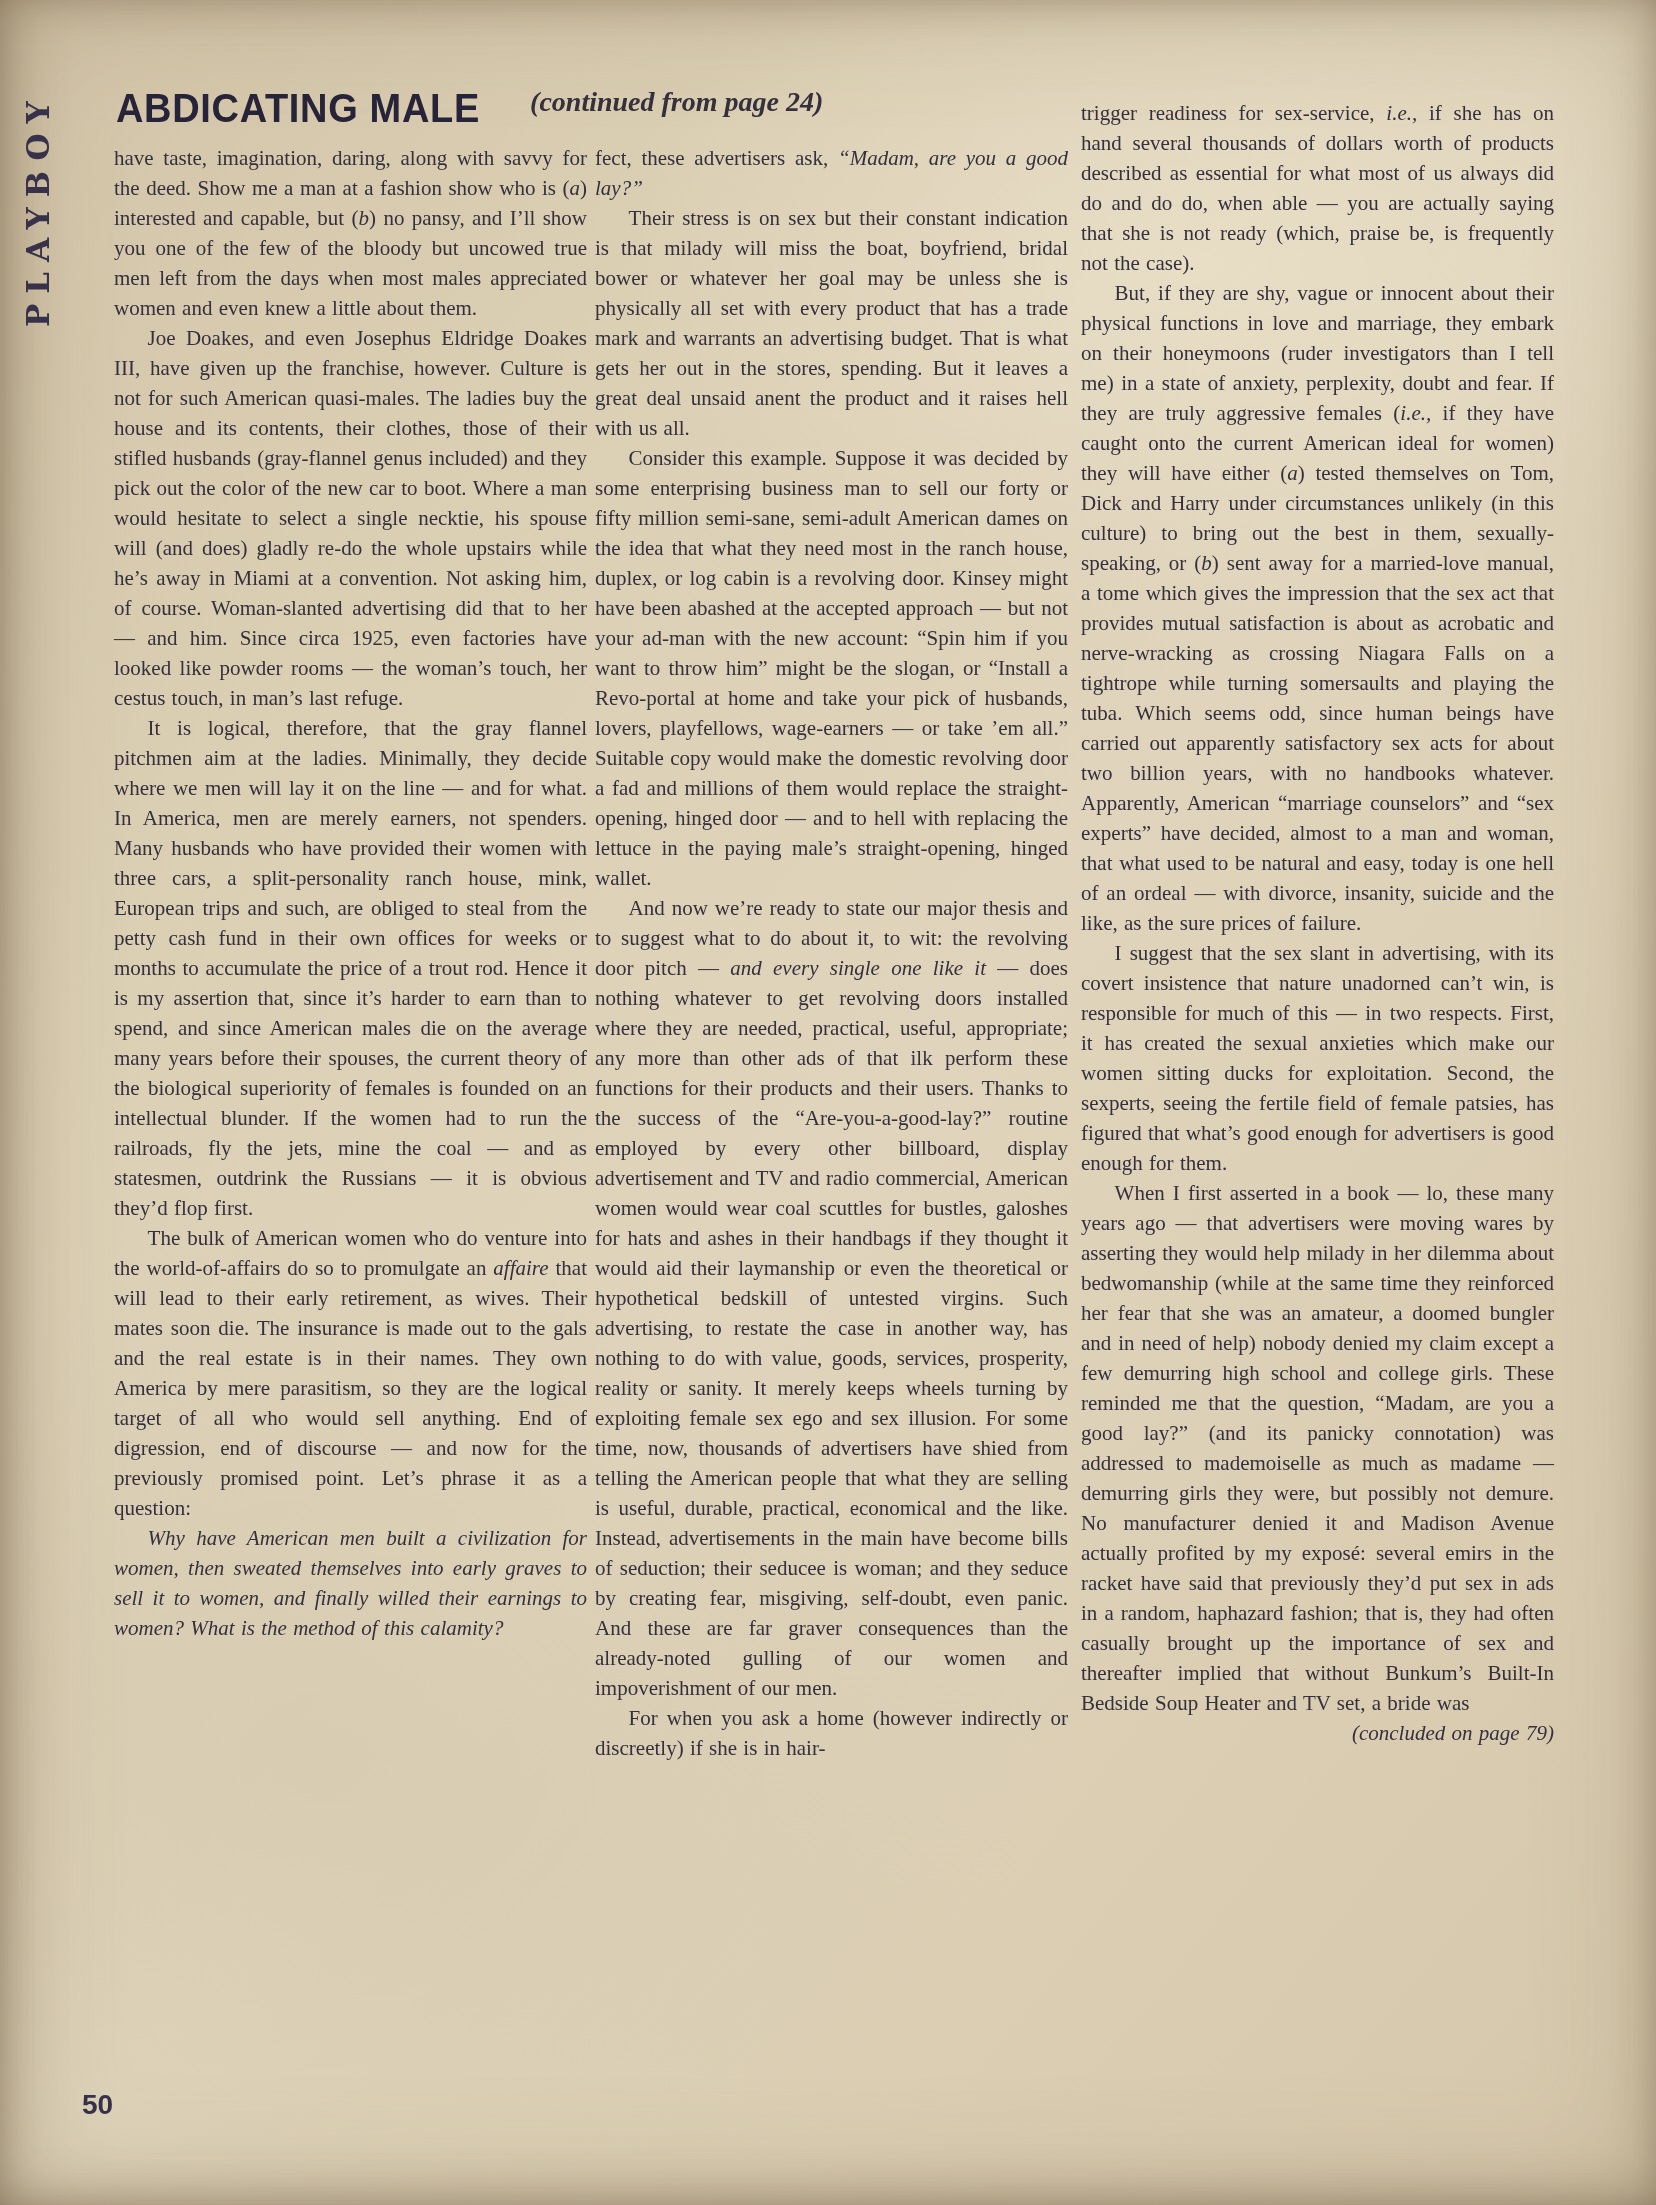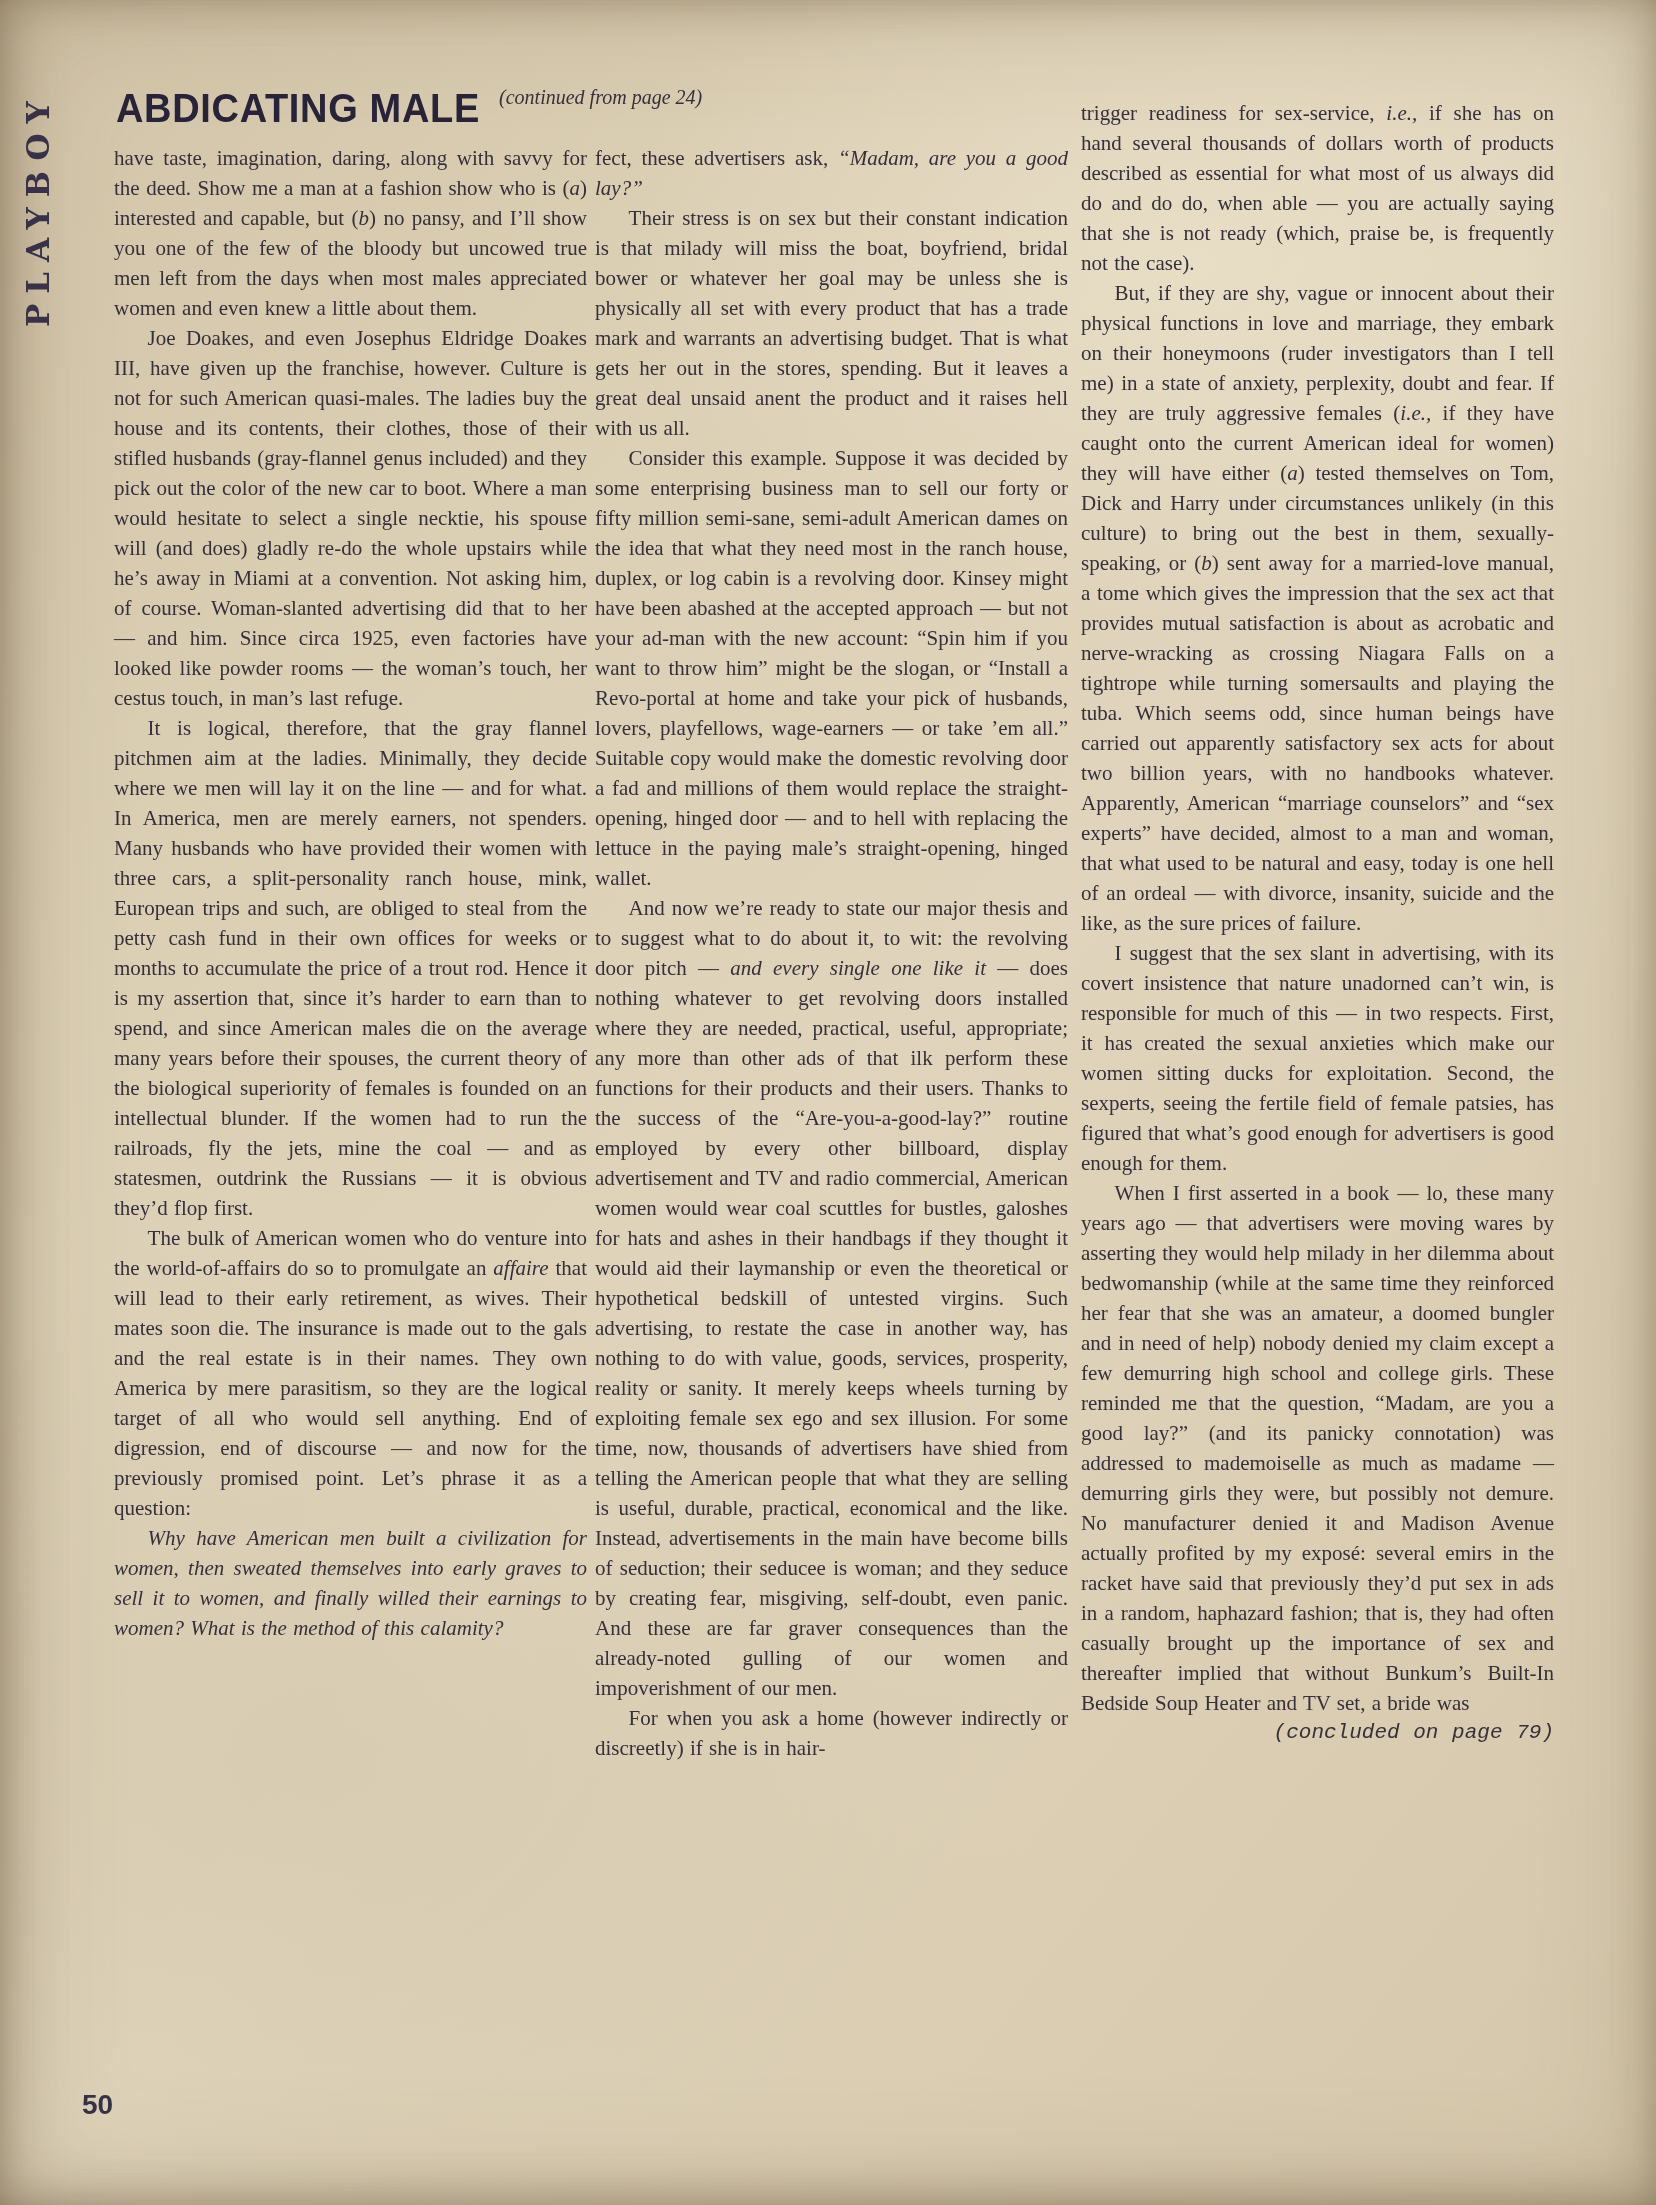--- a/index.html
+++ b/index.html
@@ -56,8 +56,10 @@
   }
   .continued {
     font-style: italic;
-    font-size: 20px;
+    font-size: 28px;
+    margin-left: 31px;
     color: #35303c;
+    font-weight: bold;
   }
   .col {
     position: absolute;

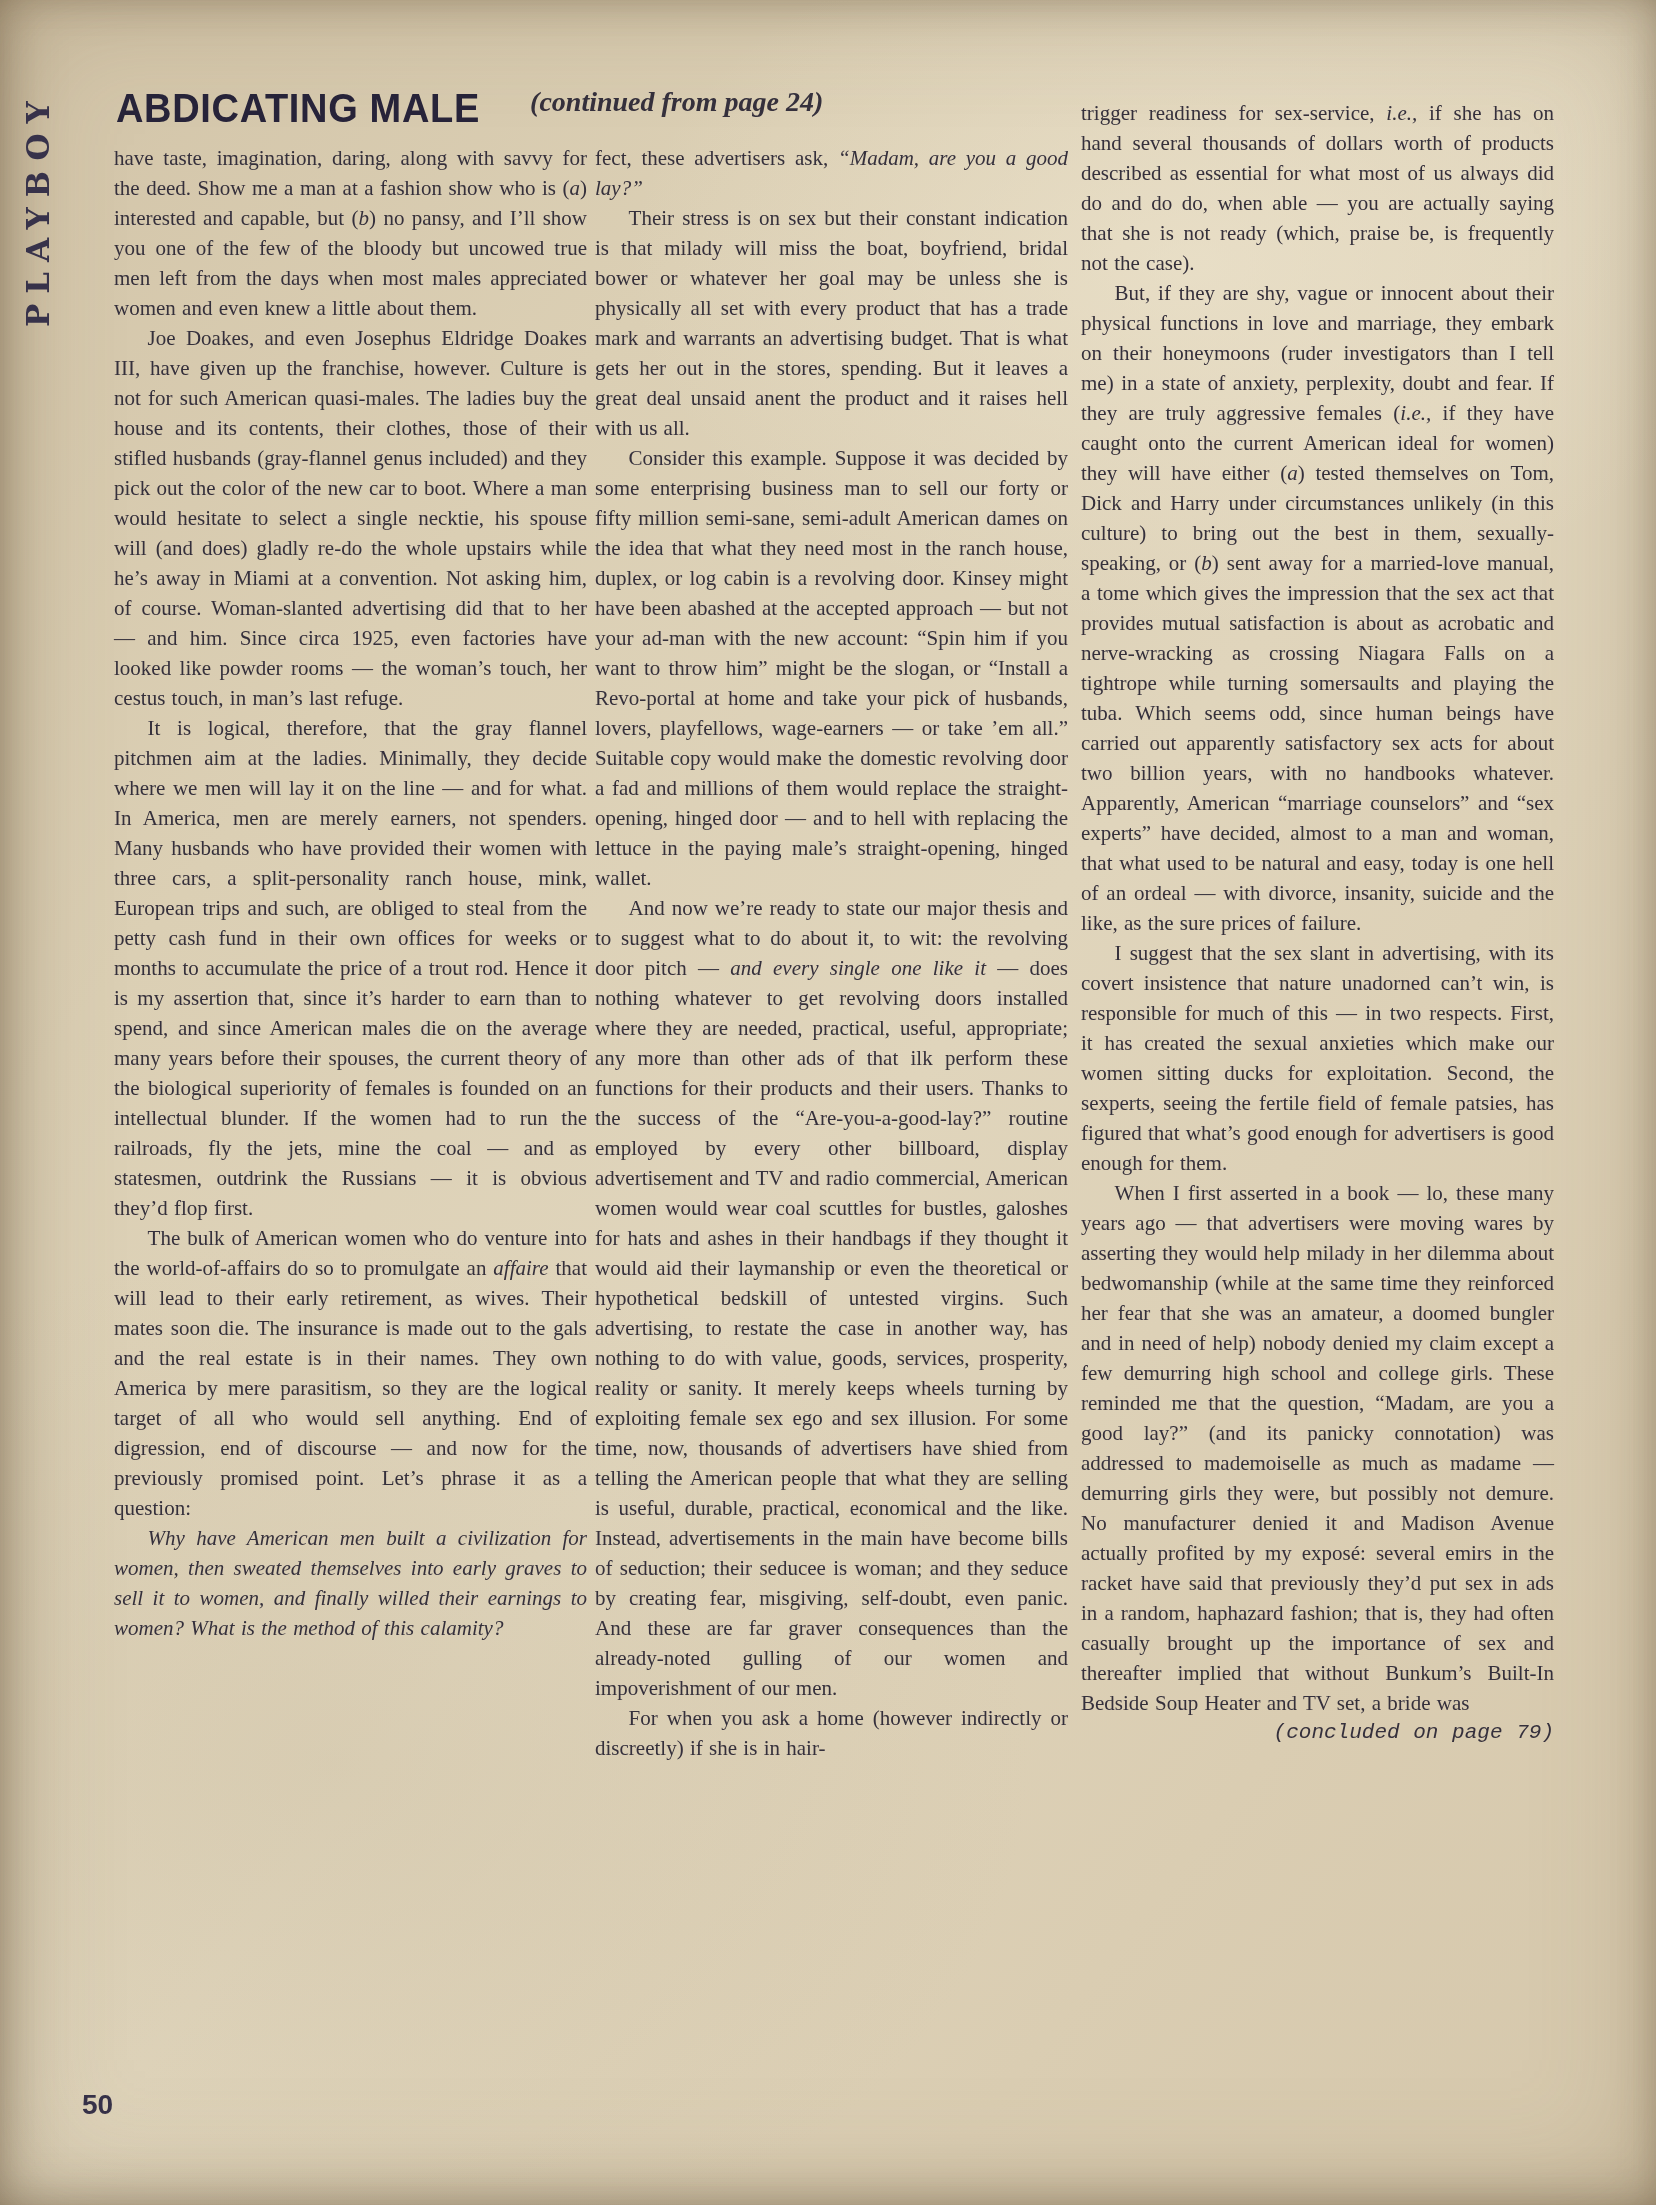--- a/index.html
+++ b/index.html
@@ -73,7 +73,7 @@
   .col p { margin: 0; }
   .col p.ind { text-indent: 1.6em; }
   .col p.ital { font-style: italic; }
-  .col p.right { text-align: right; font-family: Liberation Mono, monospace; }
+  .col p.right { text-align: right; }
   #col1 { left: 114px; top: 143px; }
   #col2 { left: 595px; top: 143px; }
   #col3 { left: 1081px; top: 98px; }

